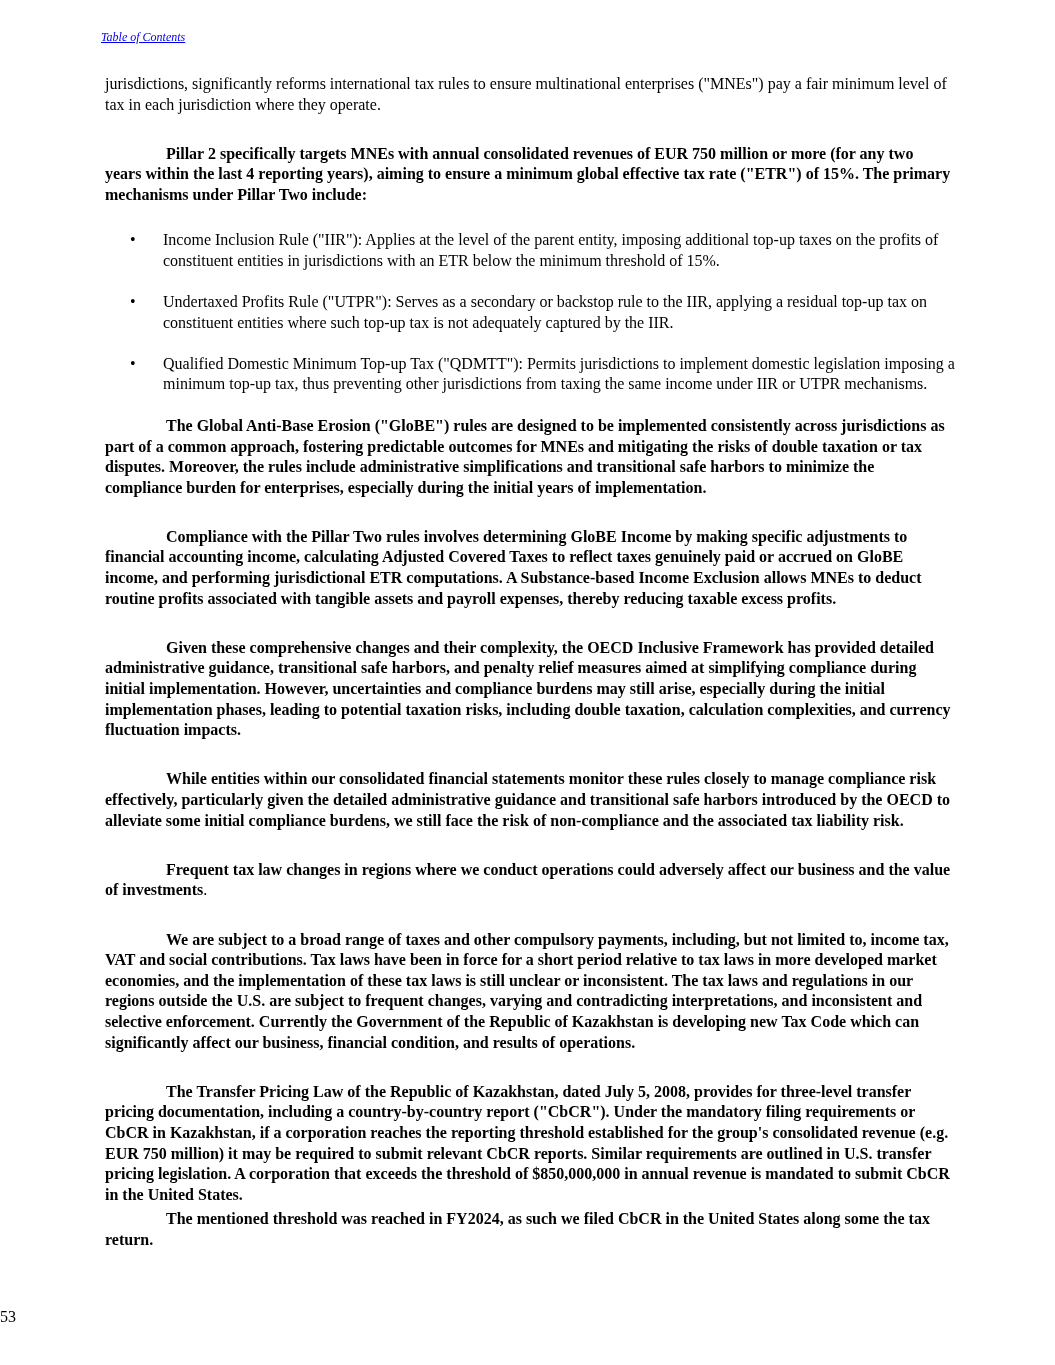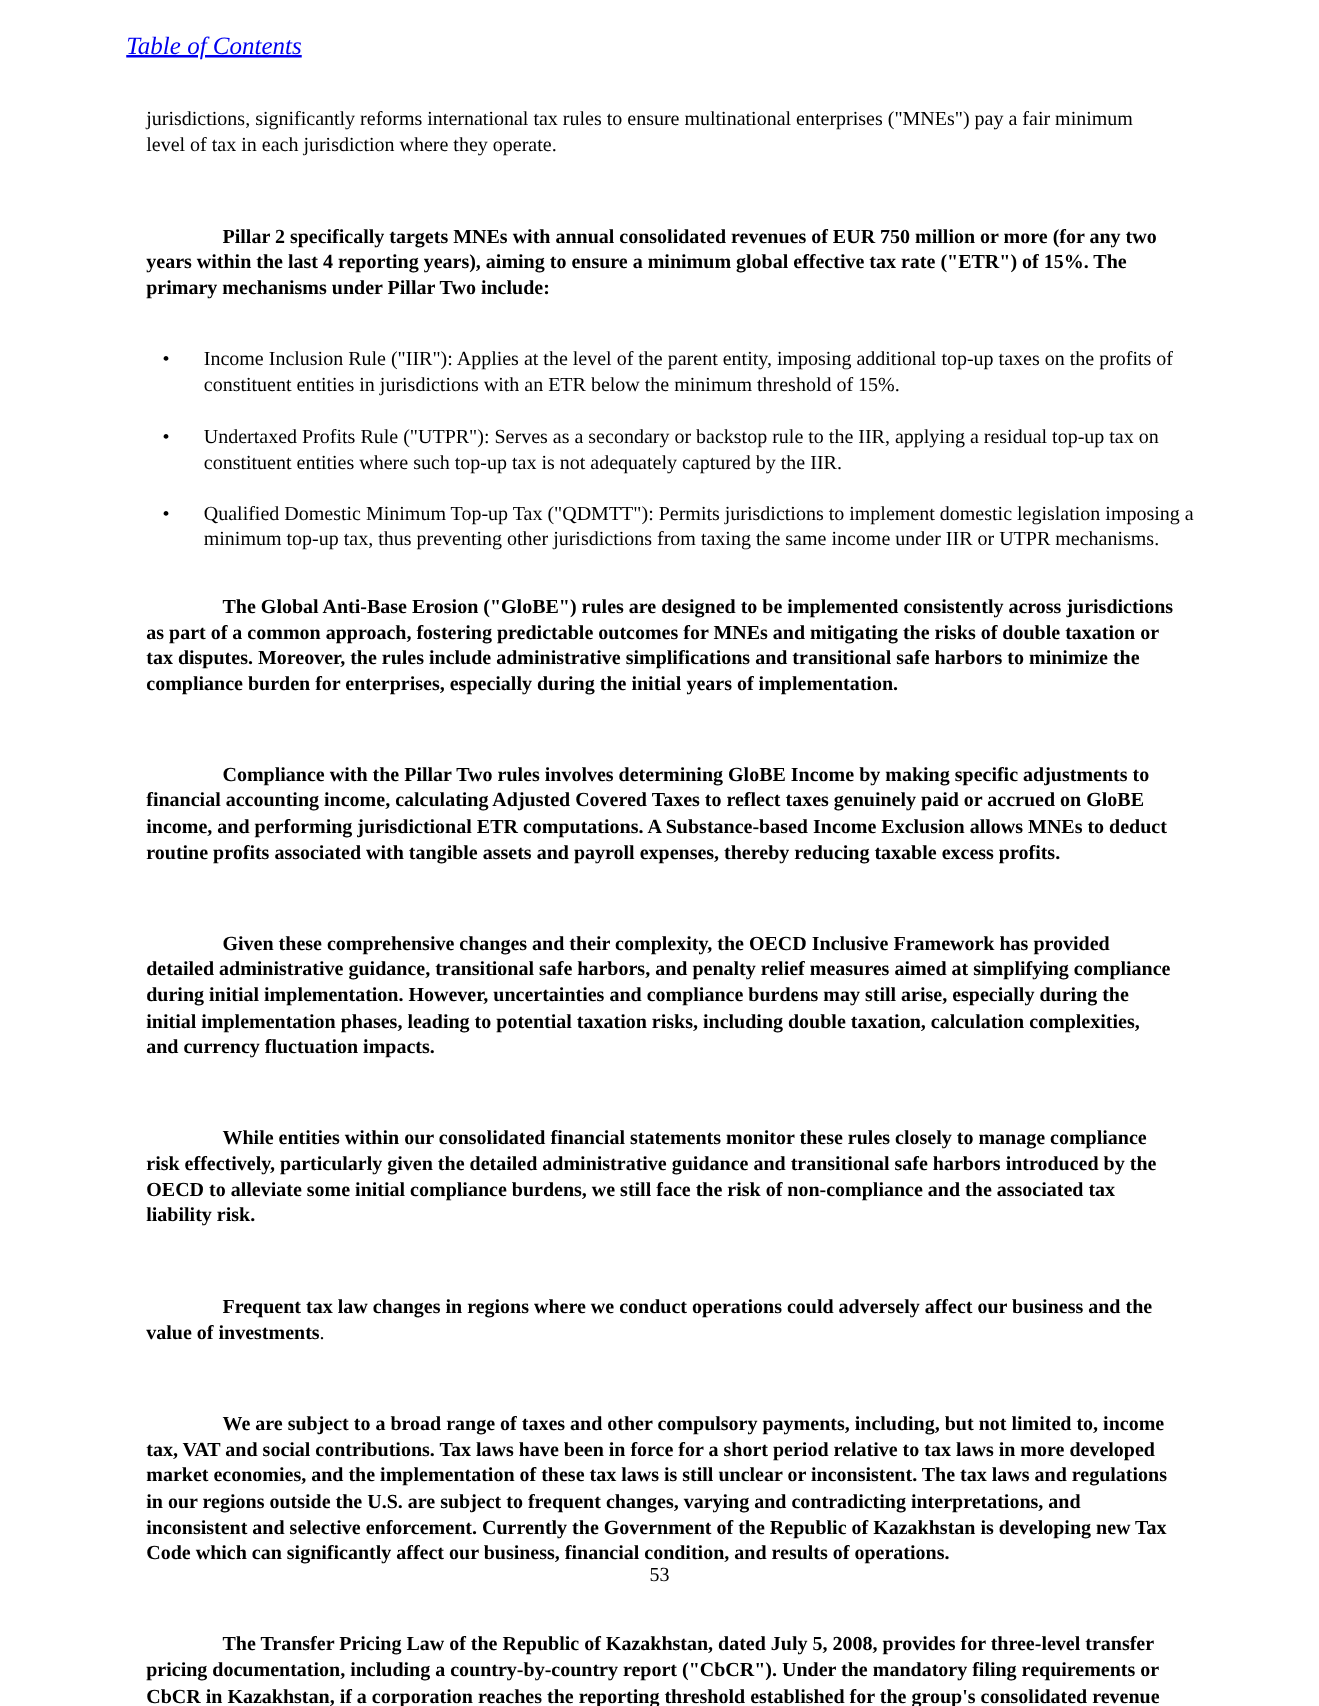--- a/index.html
+++ b/index.html
@@ -6,7 +6,7 @@
   body { width: 1055px; height: 1365px; position: relative; overflow: hidden;
          font-family: "Liberation Serif", serif; color: #000; font-size: 16px; }
   .page { position: absolute; left: 101px; top: 26px; width: 854px; }
-  .toc { color: #0000ee; font-style: italic; text-decoration: underline; font-size: 20px; line-height: 22px; display: inline-block; cursor: pointer; }
+  .toc { color: #0000ee; font-style: italic; text-decoration: underline; font-size: 12px; line-height: 22px; display: inline-block; cursor: pointer; }
   p { margin: 16px; line-height: 20.6px; }
   .indent { text-indent: 61px; font-weight: bold; }
   .gap { height: 20.6px; }

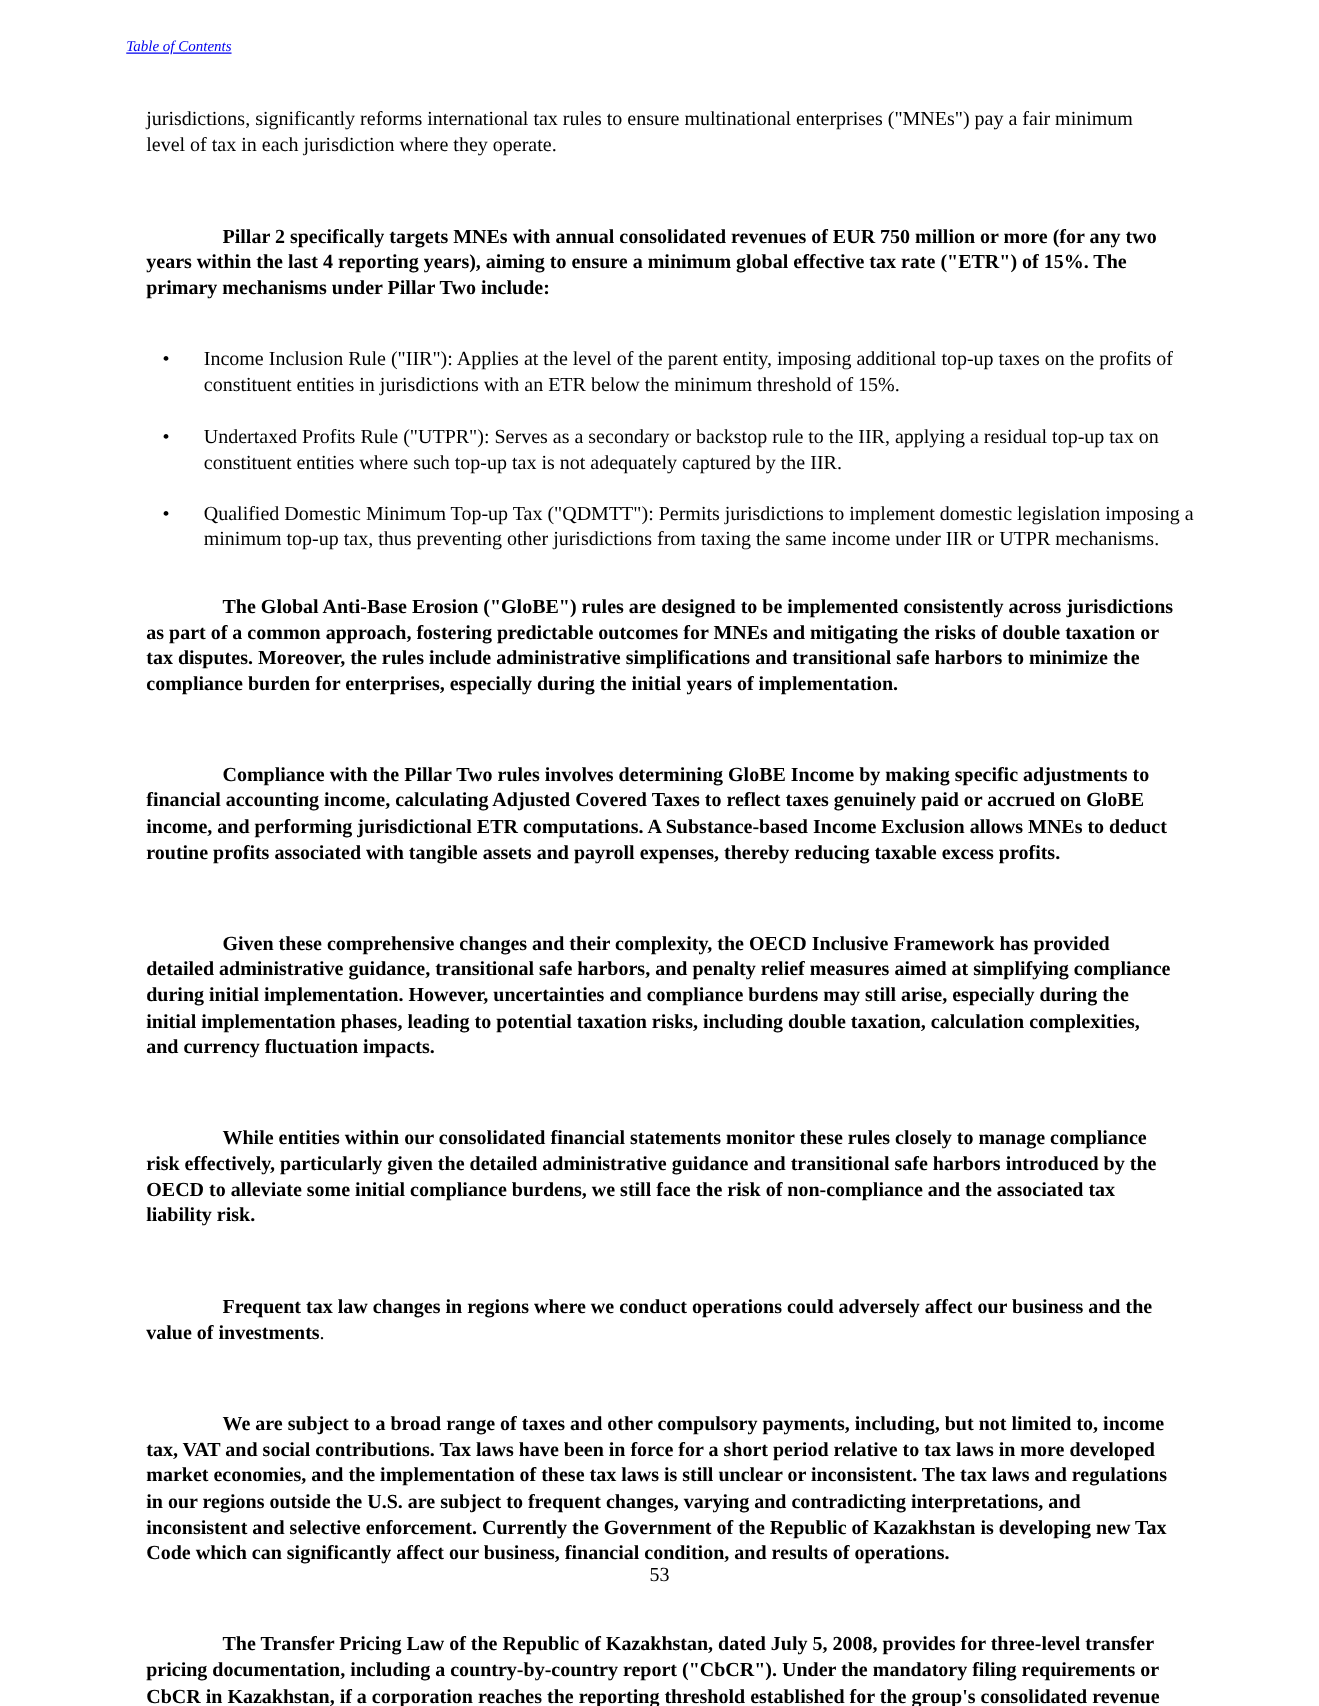--- a/index.html
+++ b/index.html
@@ -7,7 +7,7 @@
          font-family: "Liberation Serif", serif; color: #000; font-size: 16px; }
   .page { position: absolute; left: 101px; top: 26px; width: 854px; }
   .toc { color: #0000ee; font-style: italic; text-decoration: underline; font-size: 12px; line-height: 22px; display: inline-block; cursor: pointer; }
-  p { margin: 16px; line-height: 20.6px; }
+  p { margin: 4px; line-height: 20.6px; }
   .indent { text-indent: 61px; font-weight: bold; }
   .gap { height: 20.6px; }
   ul { list-style: none; margin: 0; padding: 0; }

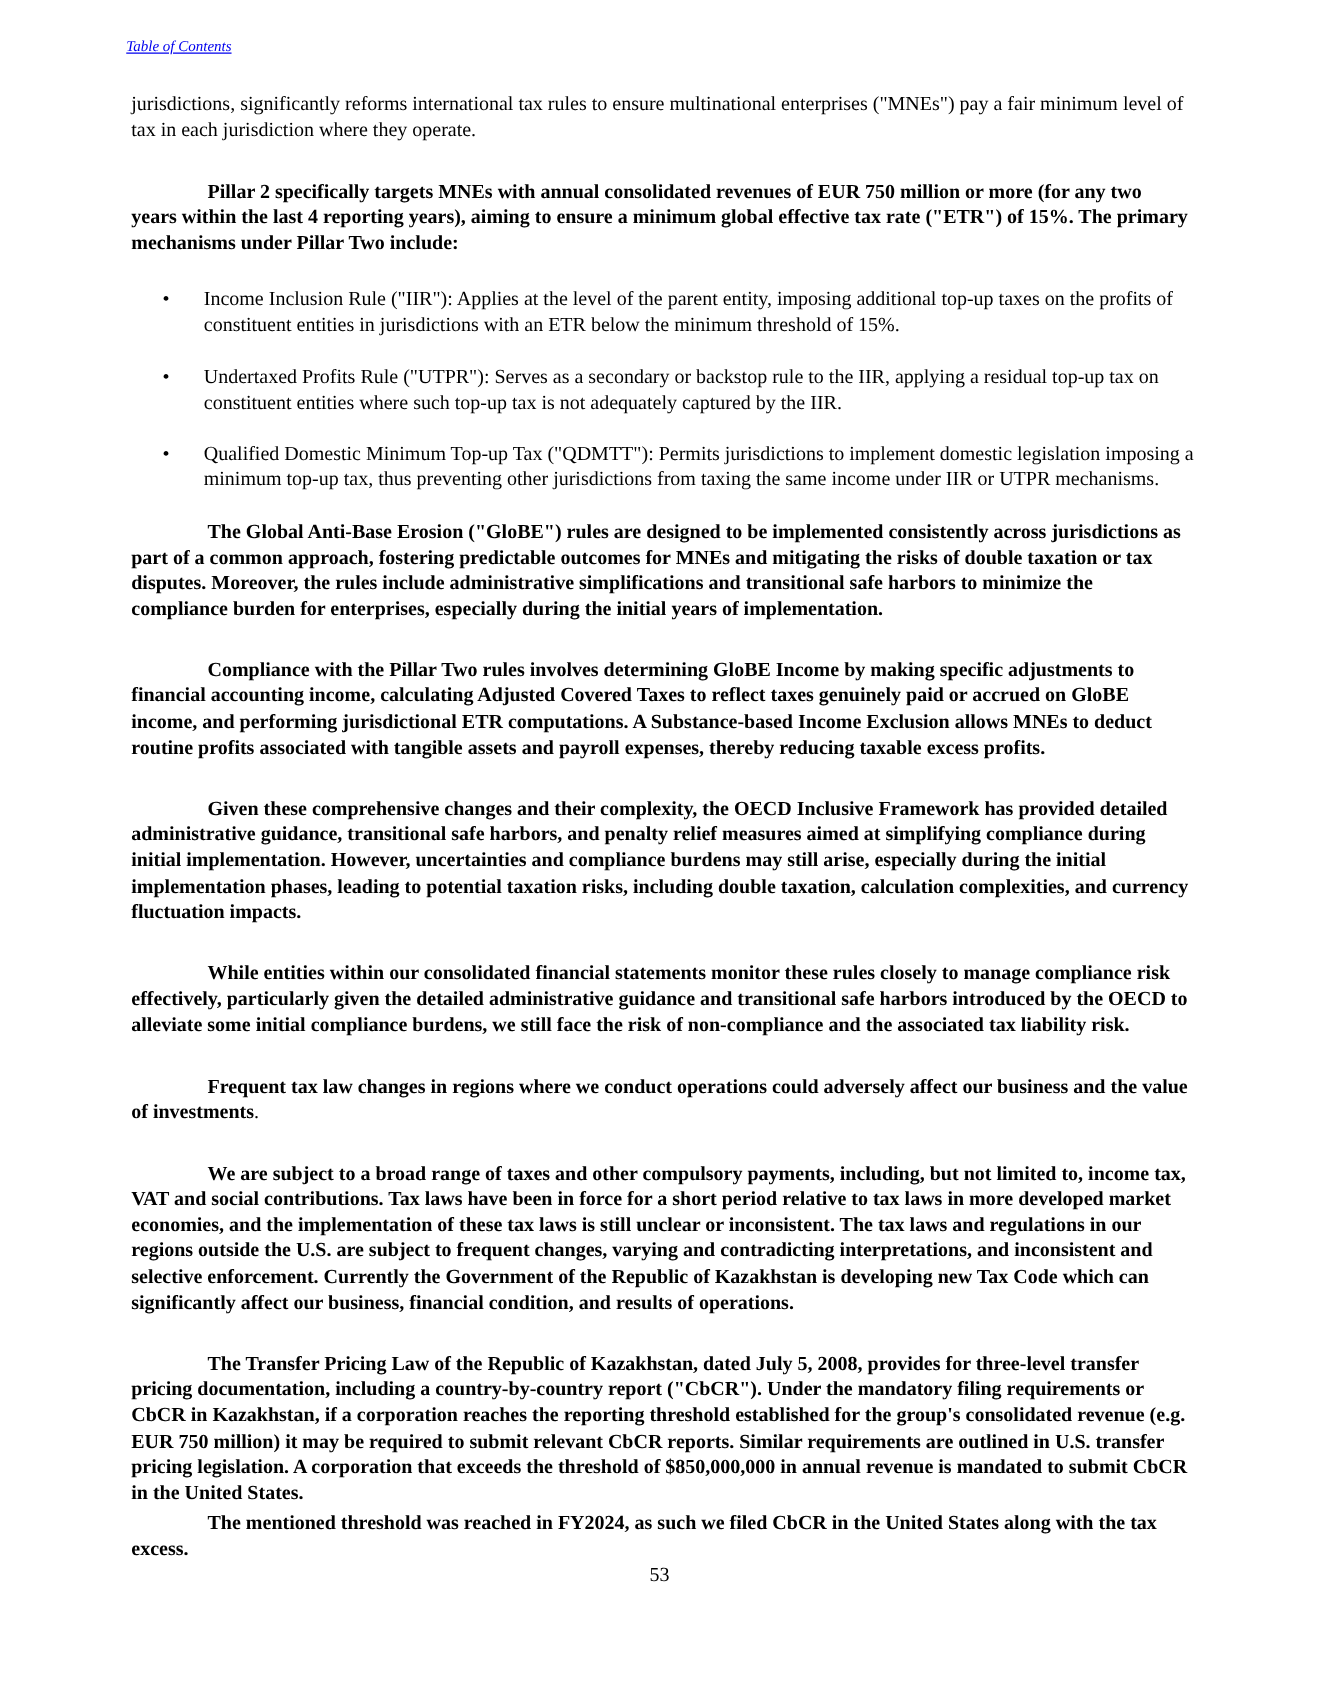--- a/index.html
+++ b/index.html
@@ -67,7 +67,7 @@
   <div class="gap"></div>
 
   <p class="indent">The Transfer Pricing Law of the Republic of Kazakhstan, dated July 5, 2008, provides for three-level transfer pricing documentation, including a country-by-country report ("CbCR"). Under the mandatory filing requirements or CbCR in Kazakhstan, if a corporation reaches the reporting threshold established for the group's consolidated revenue (e.g. EUR 750 million) it may be required to submit relevant CbCR reports. Similar requirements are outlined in U.S. transfer pricing legislation. A corporation that exceeds the threshold of $850,000,000 in annual revenue is mandated to submit CbCR in the United States.</p>
-  <p class="indent">The mentioned threshold was reached in FY2024, as such we filed CbCR in the United States along with the tax excess.</p>
+  <p class="indent">The mentioned threshold was reached in FY2024, as such we filed CbCR in the United States along some the tax return.</p>
   <div class="gap"></div>
 
 </div>

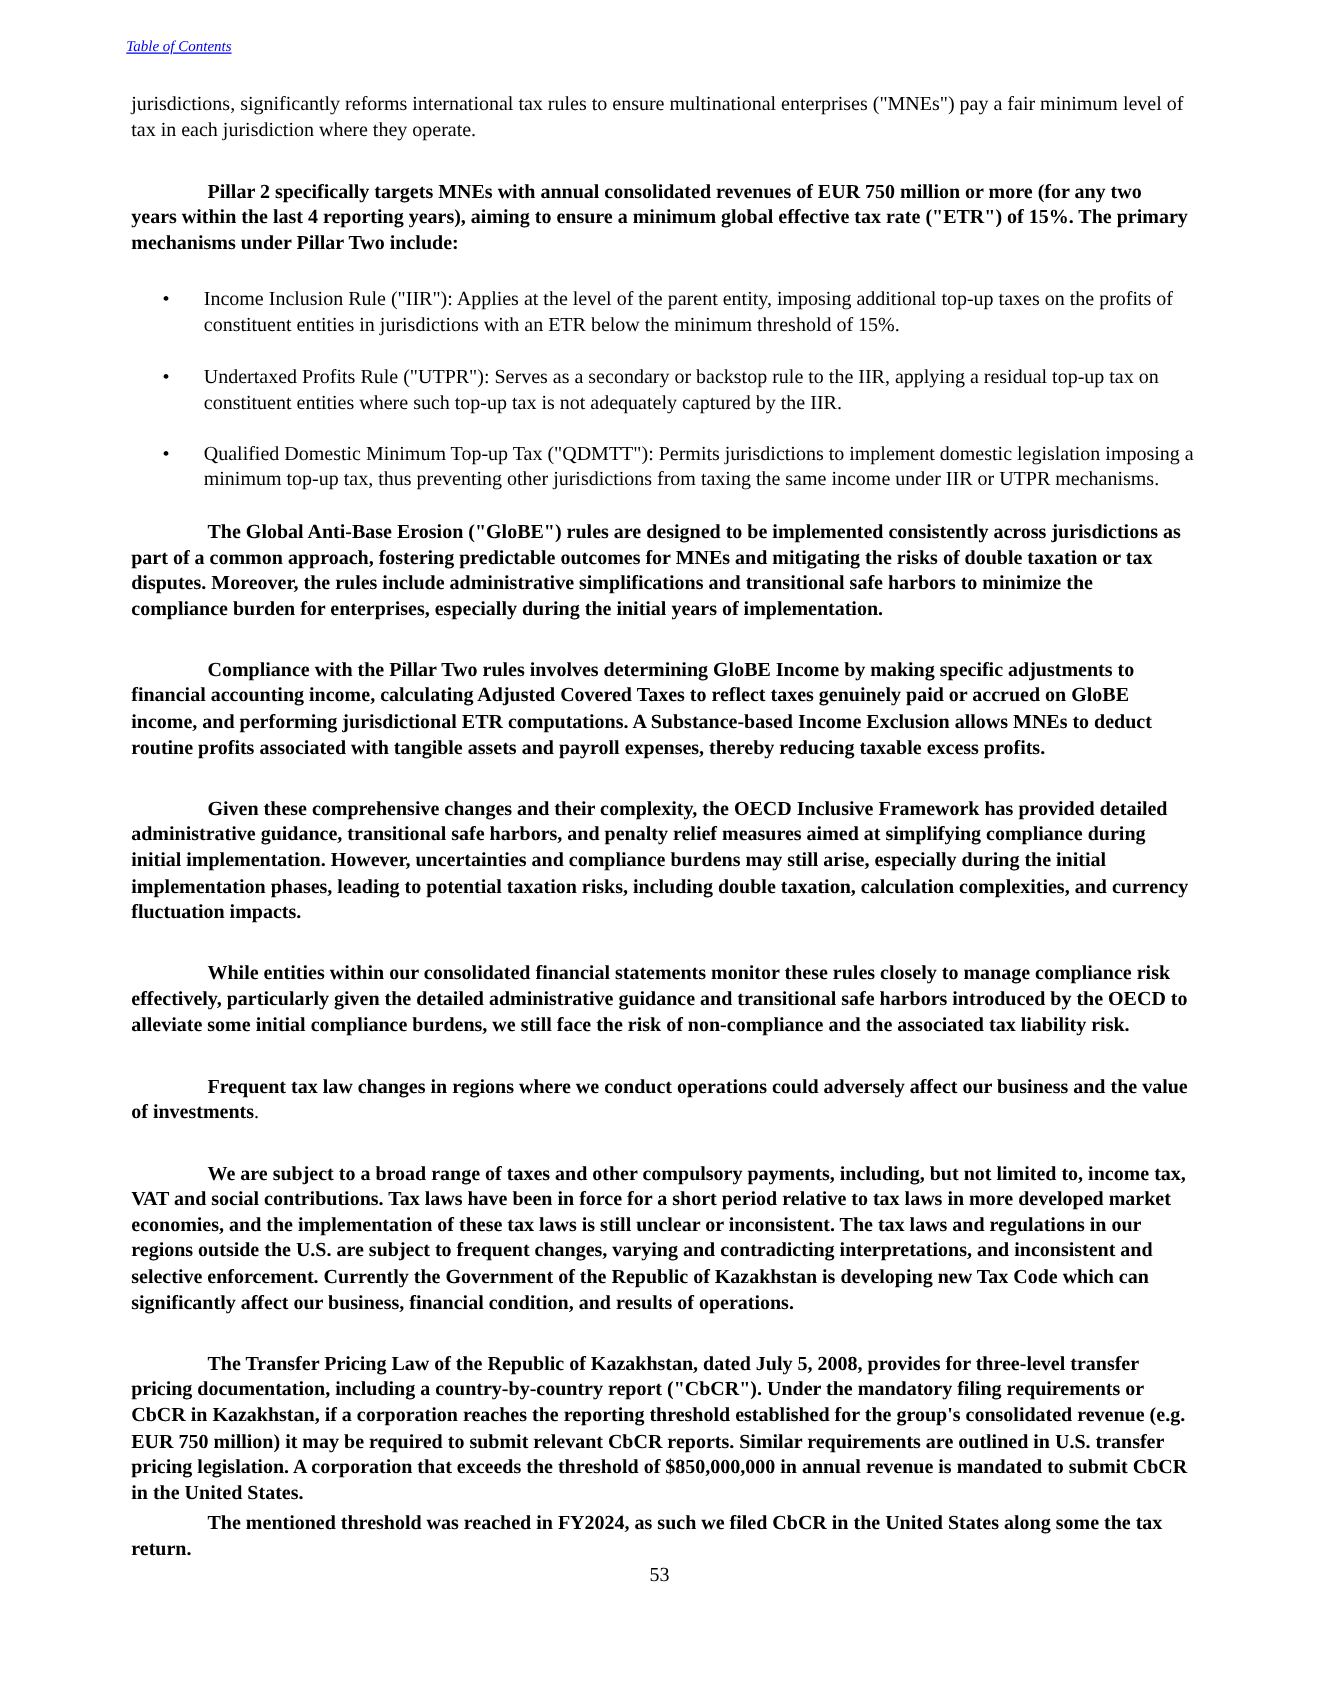--- a/index.html
+++ b/index.html
@@ -15,7 +15,7 @@
   li .bullet { position: absolute; left: 29px; top: 0; }
   .heading { font-weight: bold; }
   .heading .tail { font-weight: normal; }
-  .pagenum { position: absolute; left: 0; width: 1055px; top: 1250px; text-align: center; line-height: 22px; }
+  .pagenum { position: absolute; left: 0; width: 1055px; top: 1306px; line-height: 22px; }
 </style>
 </head>
 <body>

